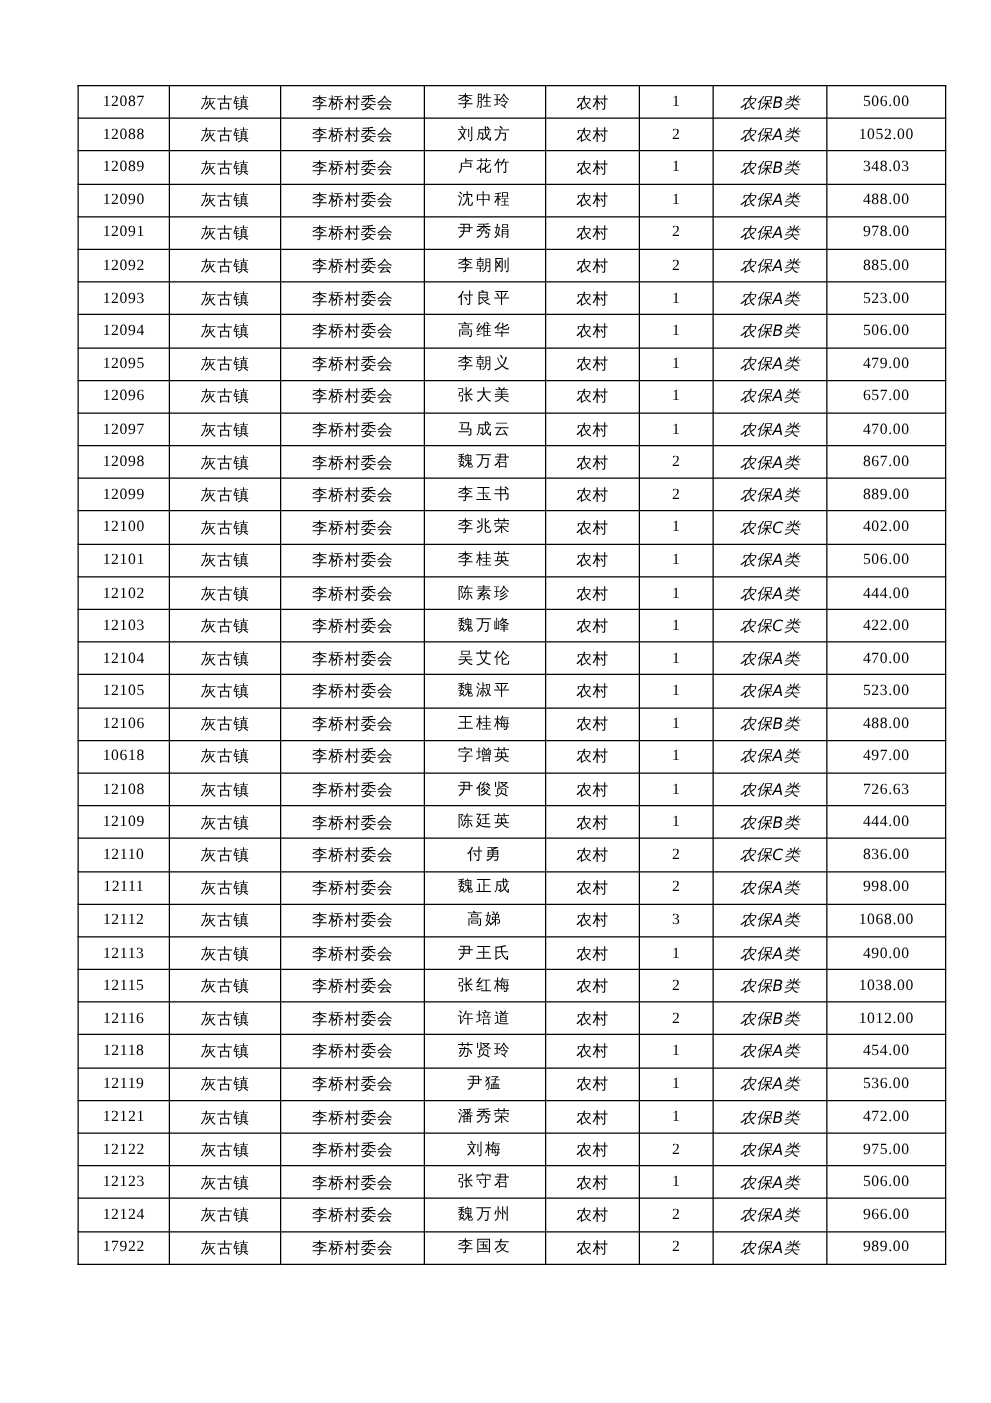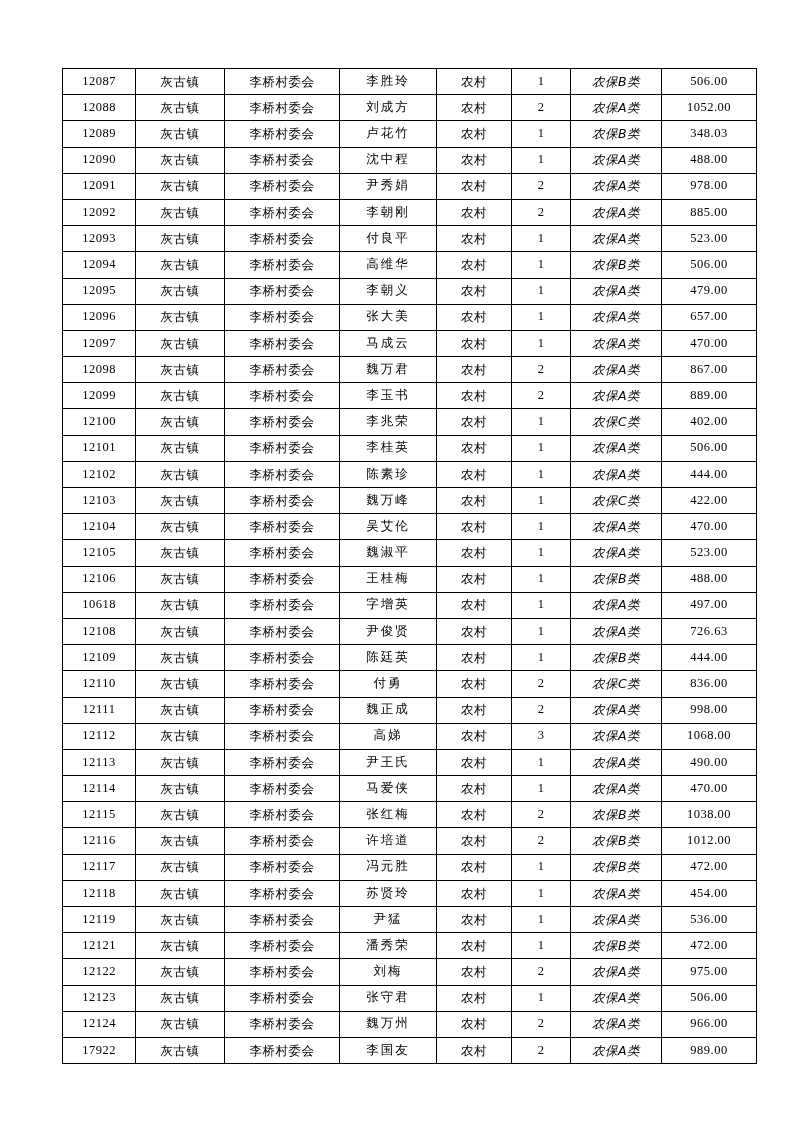--- a/index.html
+++ b/index.html
@@ -337,16 +337,6 @@
           <td class="c-amount num">490.00</td>
         </tr>
         <tr>
-          <td class="c-id num">12114</td>
-          <td class="c-town cjk">灰古镇</td>
-          <td class="c-village cjk">李桥村委会</td>
-          <td class="c-name cjk-name">马爱侠</td>
-          <td class="c-type cjk">农村</td>
-          <td class="c-count num">1</td>
-          <td class="c-cat cjk">农保A类</td>
-          <td class="c-amount num">470.00</td>
-        </tr>
-        <tr>
           <td class="c-id num">12115</td>
           <td class="c-town cjk">灰古镇</td>
           <td class="c-village cjk">李桥村委会</td>

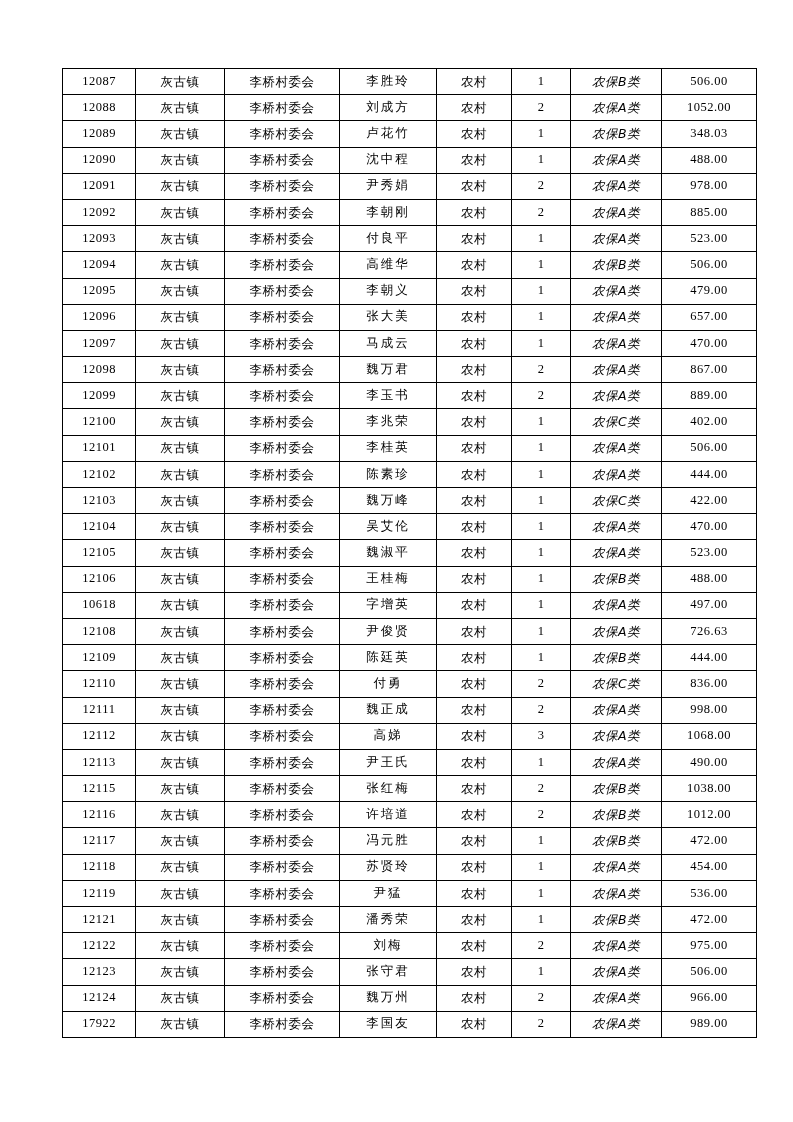--- a/index.html
+++ b/index.html
@@ -357,16 +357,6 @@
           <td class="c-amount num">1012.00</td>
         </tr>
         <tr>
-          <td class="c-id num">12117</td>
-          <td class="c-town cjk">灰古镇</td>
-          <td class="c-village cjk">李桥村委会</td>
-          <td class="c-name cjk-name">冯元胜</td>
-          <td class="c-type cjk">农村</td>
-          <td class="c-count num">1</td>
-          <td class="c-cat cjk">农保B类</td>
-          <td class="c-amount num">472.00</td>
-        </tr>
-        <tr>
           <td class="c-id num">12118</td>
           <td class="c-town cjk">灰古镇</td>
           <td class="c-village cjk">李桥村委会</td>

